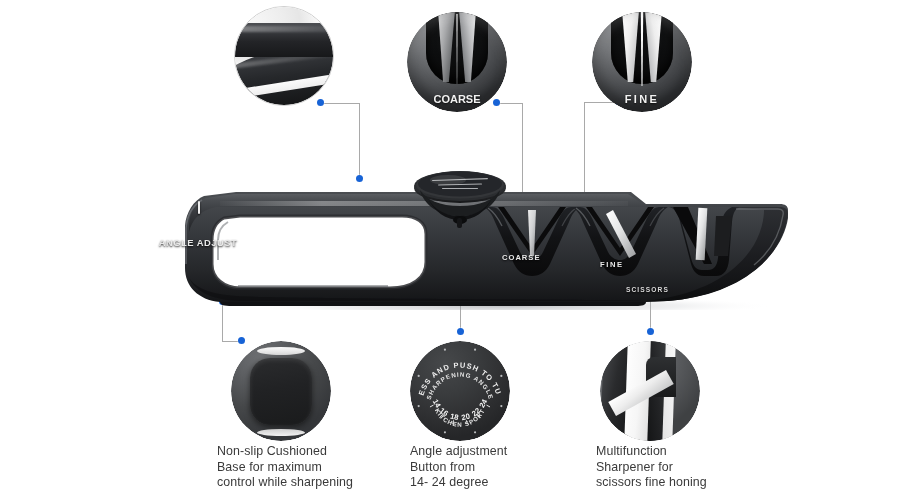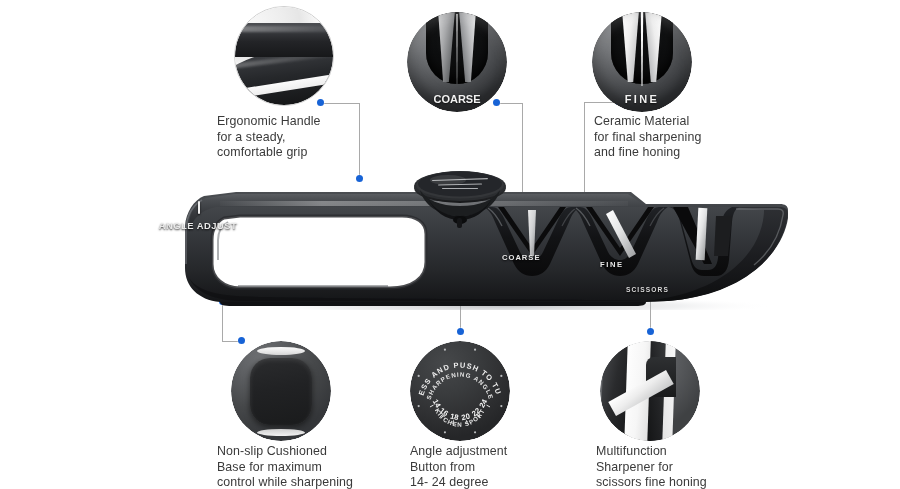--- a/index.html
+++ b/index.html
@@ -272,9 +272,6 @@
       <div class="slab"></div>
     </div>
   </div>
-  <div class="cap" style="left:217px;top:114px;width:180px;">Ergonomic Handle
-for a steady,
-comfortable grip</div>
 
   <div class="circ c-slot" id="c-coarse" style="left:407px;top:12px;">
     <div class="circ-inner">

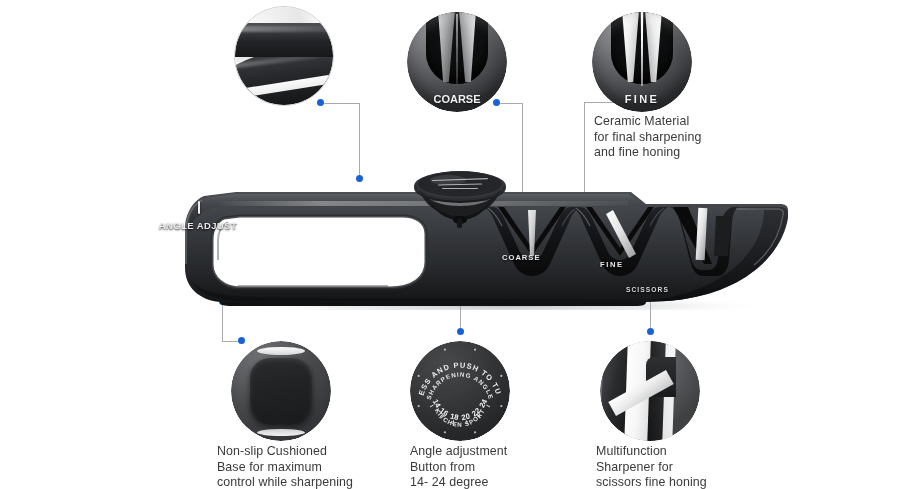--- a/index.html
+++ b/index.html
@@ -296,9 +296,6 @@
     </div>
     <div class="badge wide">FINE</div>
   </div>
-  <div class="cap" style="left:594px;top:114px;width:200px;">Ceramic Material
-for final sharpening
-and fine honing</div>
 
   <div class="circ" id="c-base" style="left:231px;top:341px;">
     <div class="circ-inner">

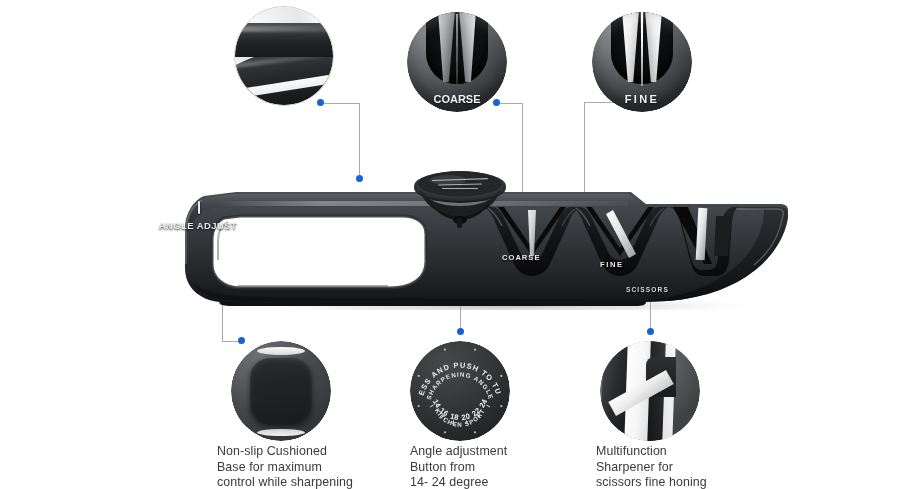--- a/index.html
+++ b/index.html
@@ -576,7 +576,7 @@
     </svg>
 
     <div id="tickmark" style="left:22px;top:41px;"></div>
-    <div class="plabel" id="lbl-angle" style="left:-38px;top:60px;width:120px;text-align:center;">ANGLE ADJUST</div>
+    <div class="plabel" id="lbl-angle" style="left:-38px;top:77px;width:120px;text-align:center;">ANGLE ADJUST</div>
     <div class="plabel" id="lbl-coarse" style="left:326px;top:93px;">COARSE</div>
     <div class="plabel" id="lbl-fine" style="left:424px;top:100px;">FINE</div>
     <div class="plabel" id="lbl-sciss" style="left:450px;top:126px;">SCISSORS</div>

